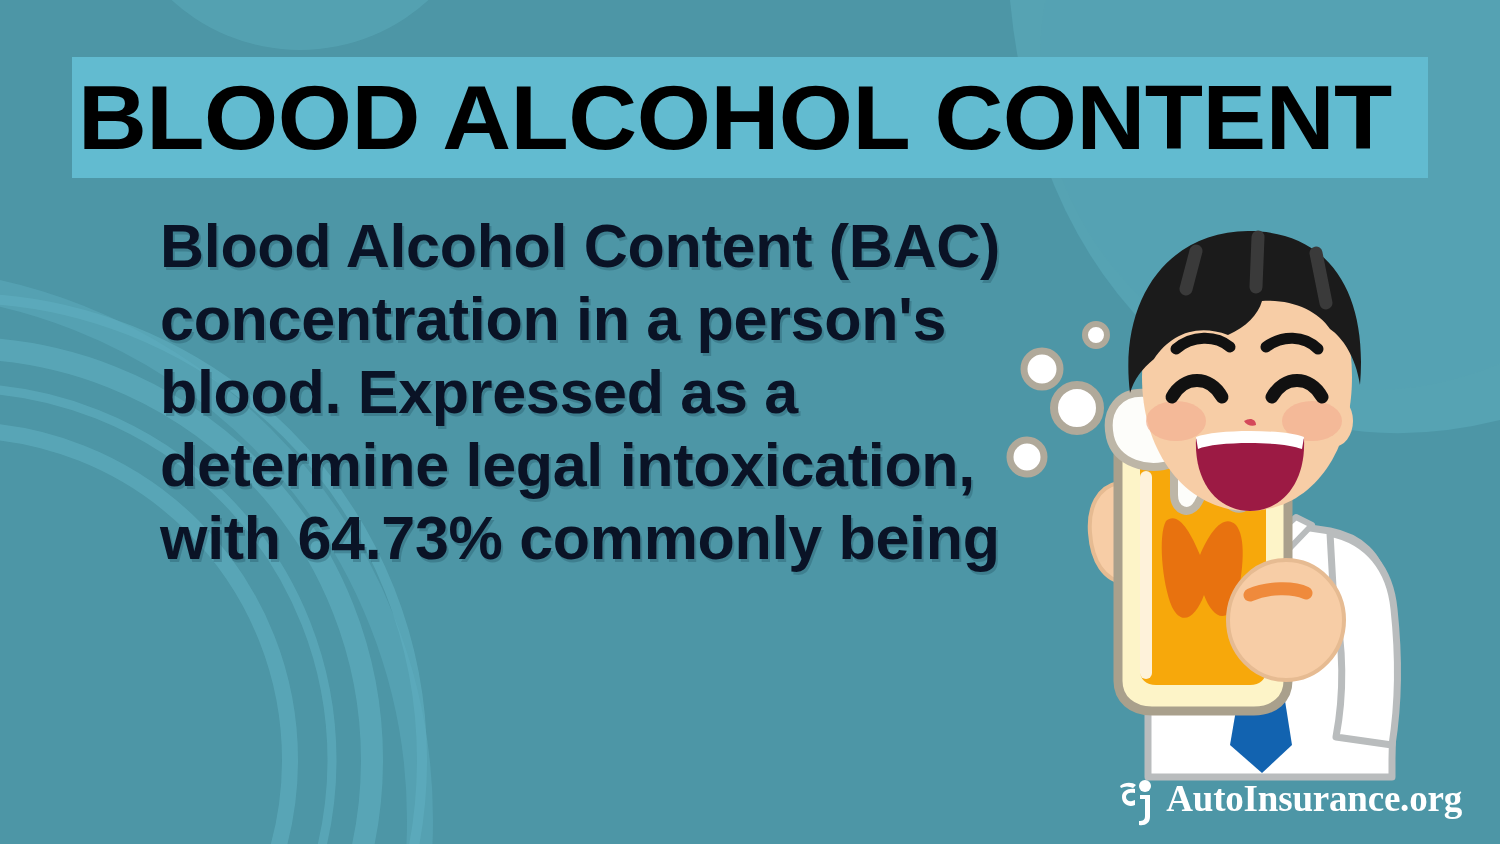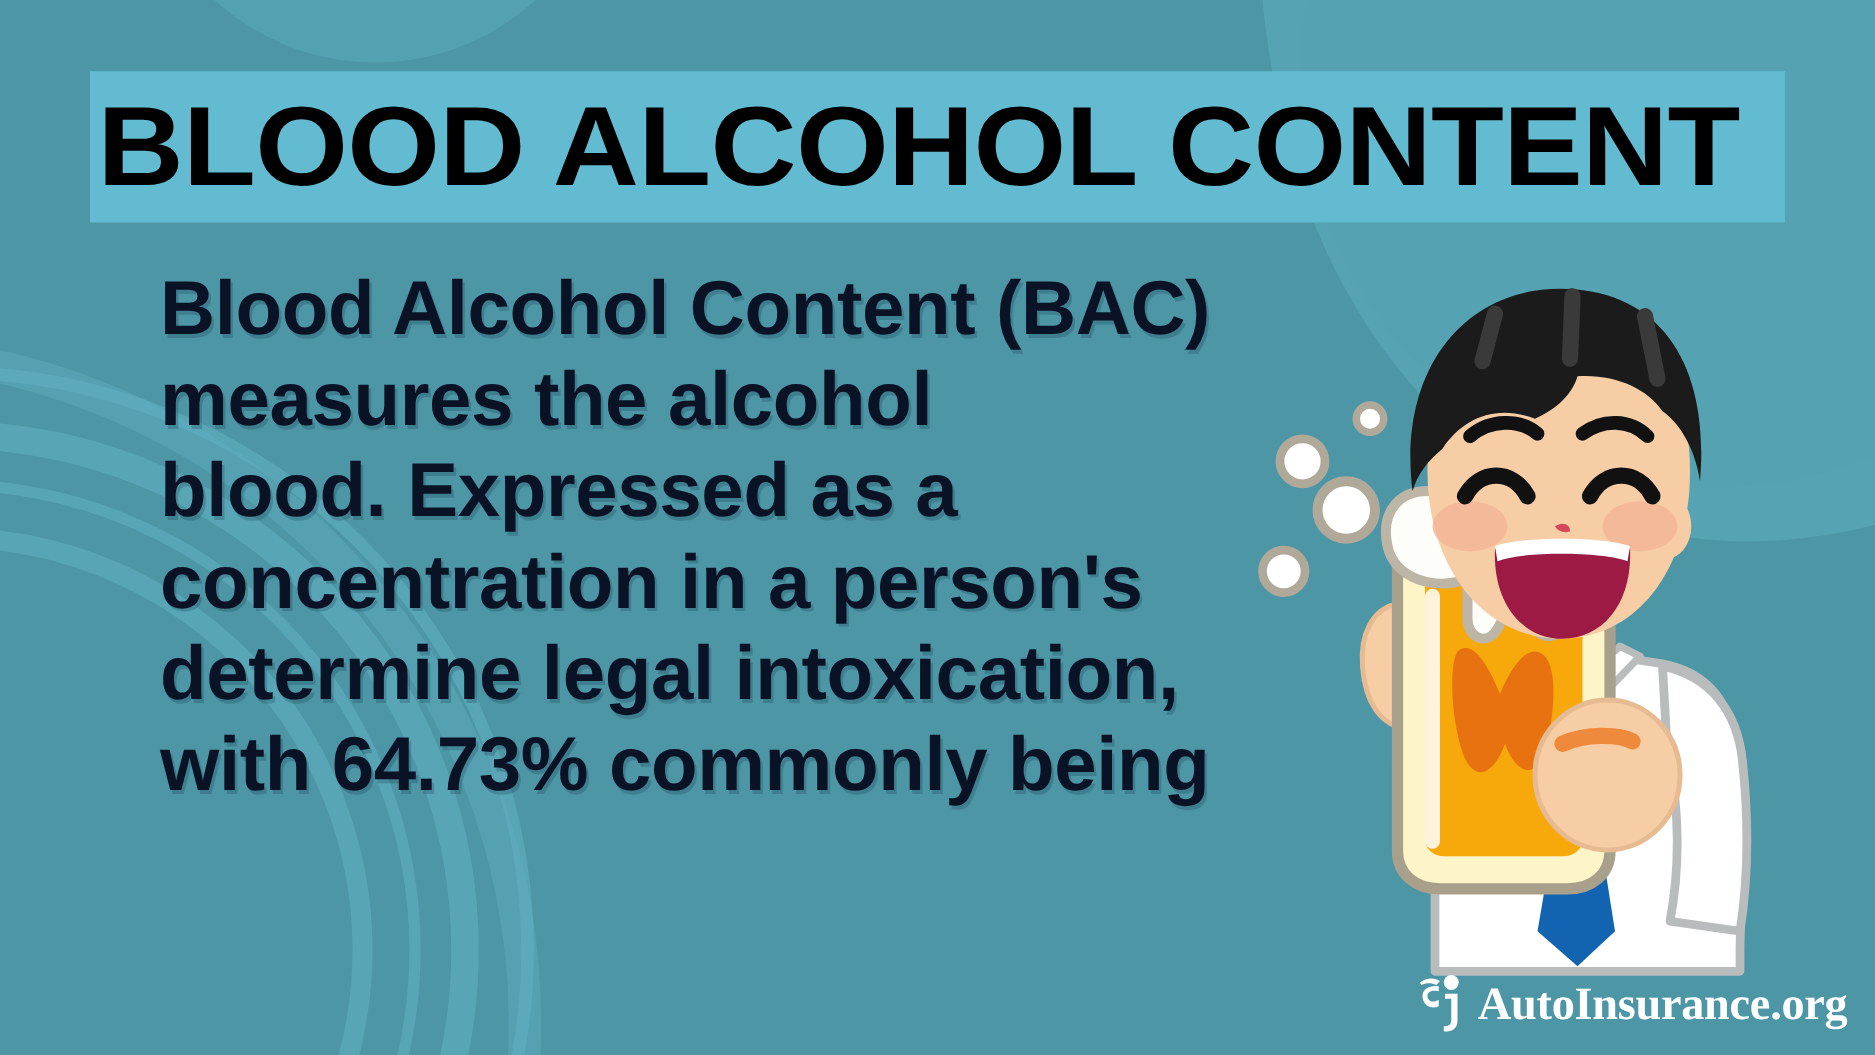--- a/index.html
+++ b/index.html
@@ -76,7 +76,7 @@
     color: #0a1326;
     text-shadow: 2px 3px 0 rgba(20,60,75,0.25);
   }
-  #body-copy .ln { display: block; white-space: nowrap; }
+  #body-copy .ln { display: block; white-space: nowrap; margin-left: 32px; }
 
   
   #illustration {

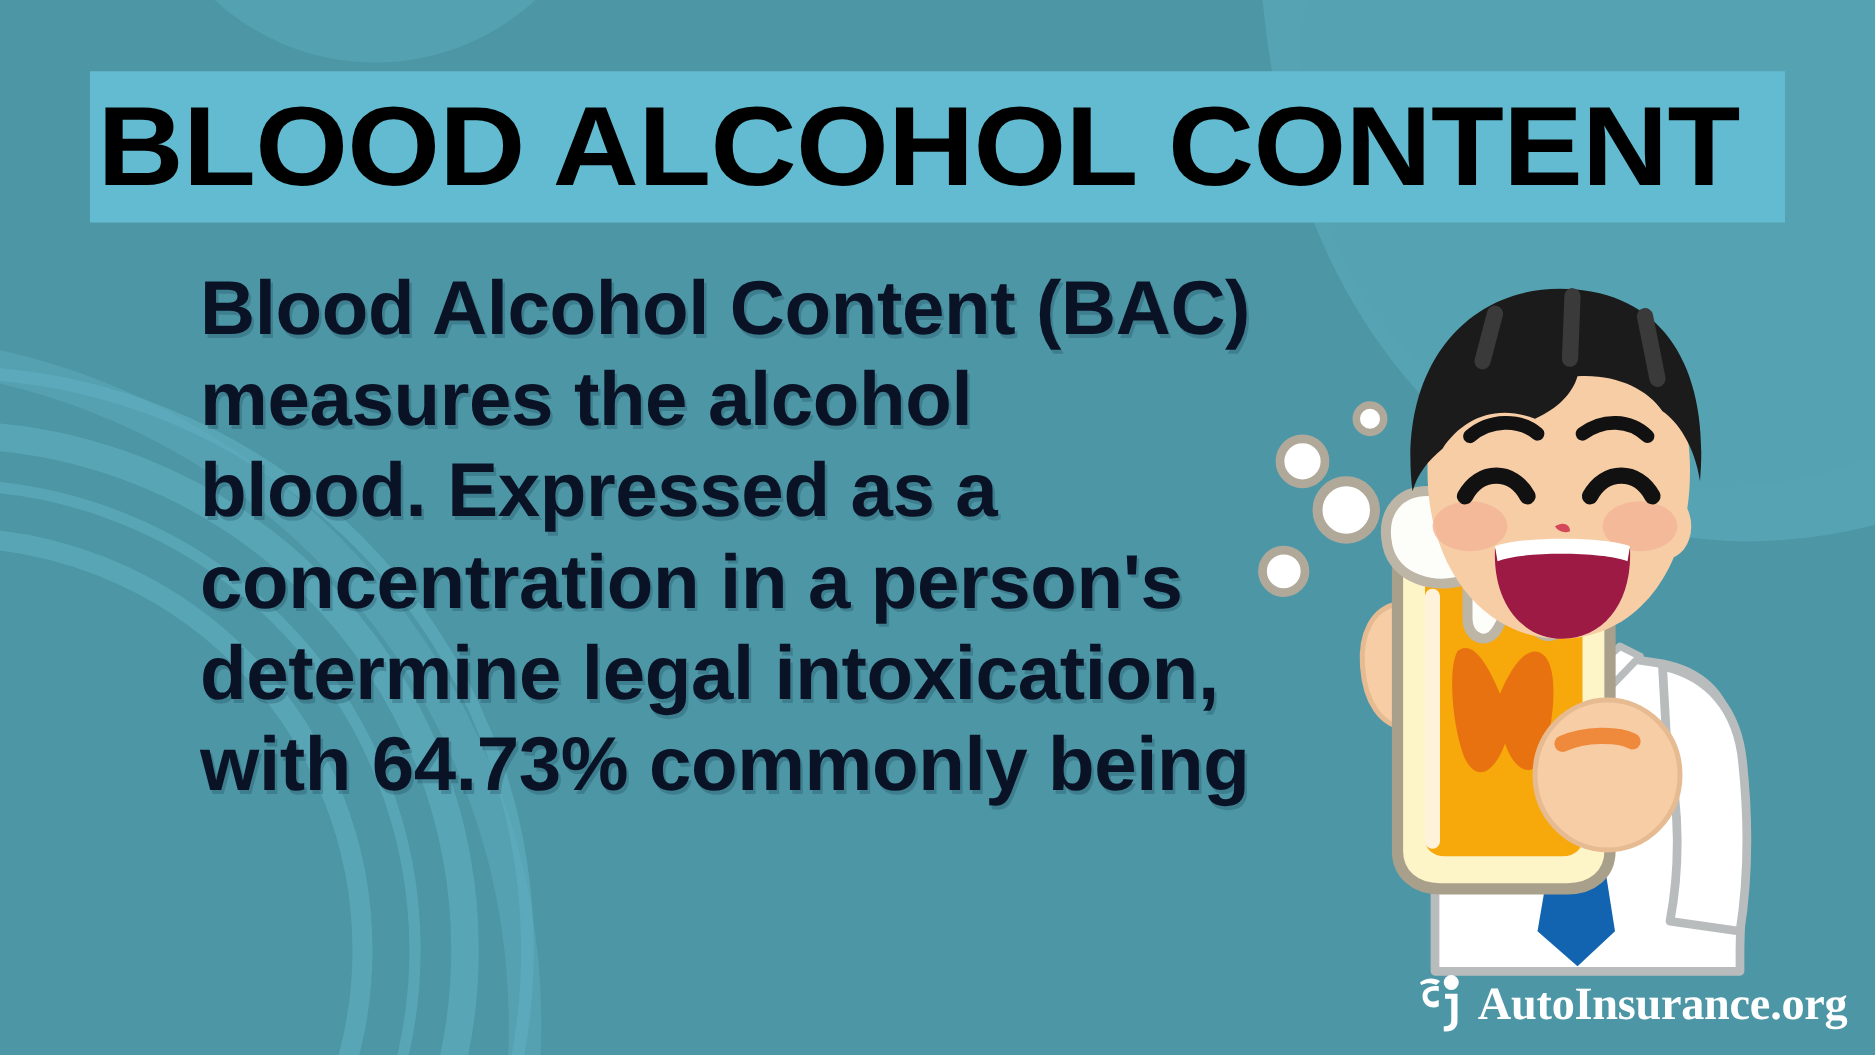--- a/index.html
+++ b/index.html
@@ -140,7 +140,6 @@
 
   <div id="body-copy">
     <span class="ln">Blood Alcohol Content (BAC)</span>
-    <span class="ln">measures the alcohol</span>
     <span class="ln">blood. Expressed as a</span>
     <span class="ln">concentration in a person's</span>
     <span class="ln">determine legal intoxication,</span>

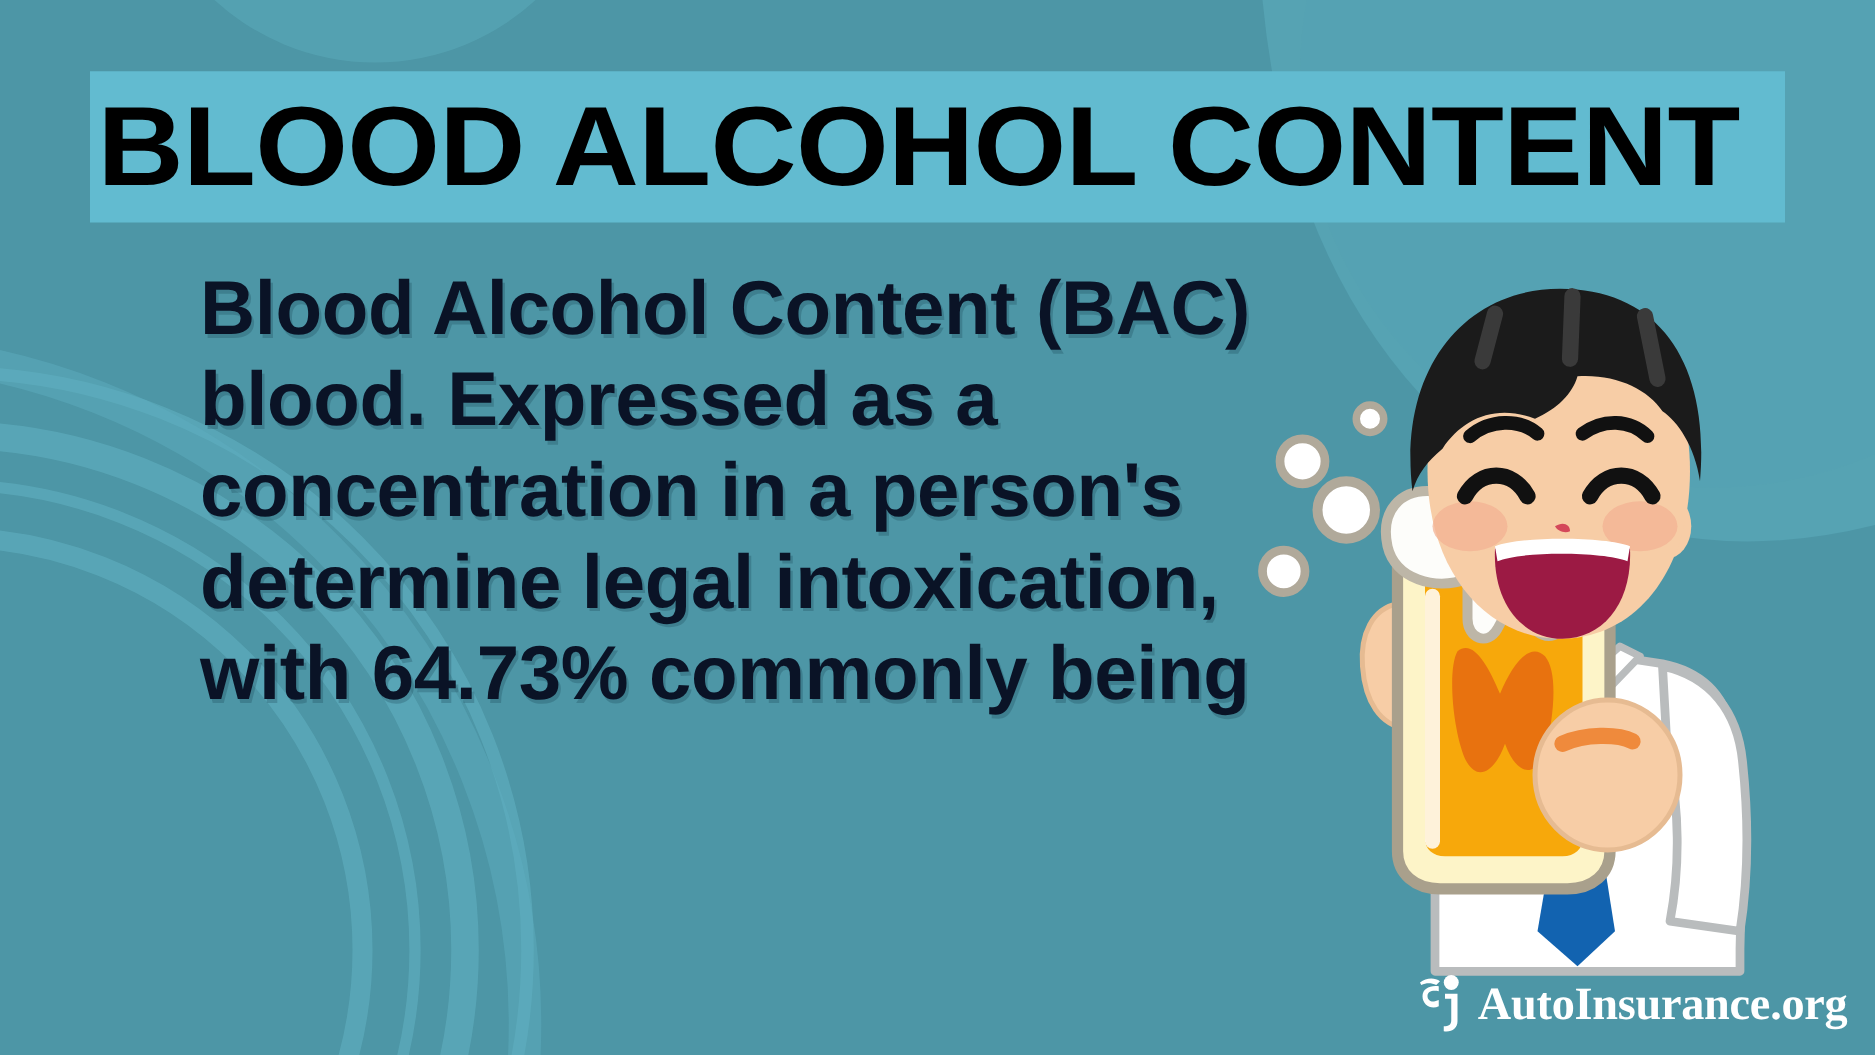--- a/index.html
+++ b/index.html
@@ -140,8 +140,8 @@
 
   <div id="body-copy">
     <span class="ln">Blood Alcohol Content (BAC)</span>
+    <span class="ln">concentration in a person's</span>
     <span class="ln">blood. Expressed as a</span>
-    <span class="ln">concentration in a person's</span>
     <span class="ln">determine legal intoxication,</span>
     <span class="ln">with 64.73% commonly being</span>
   </div>

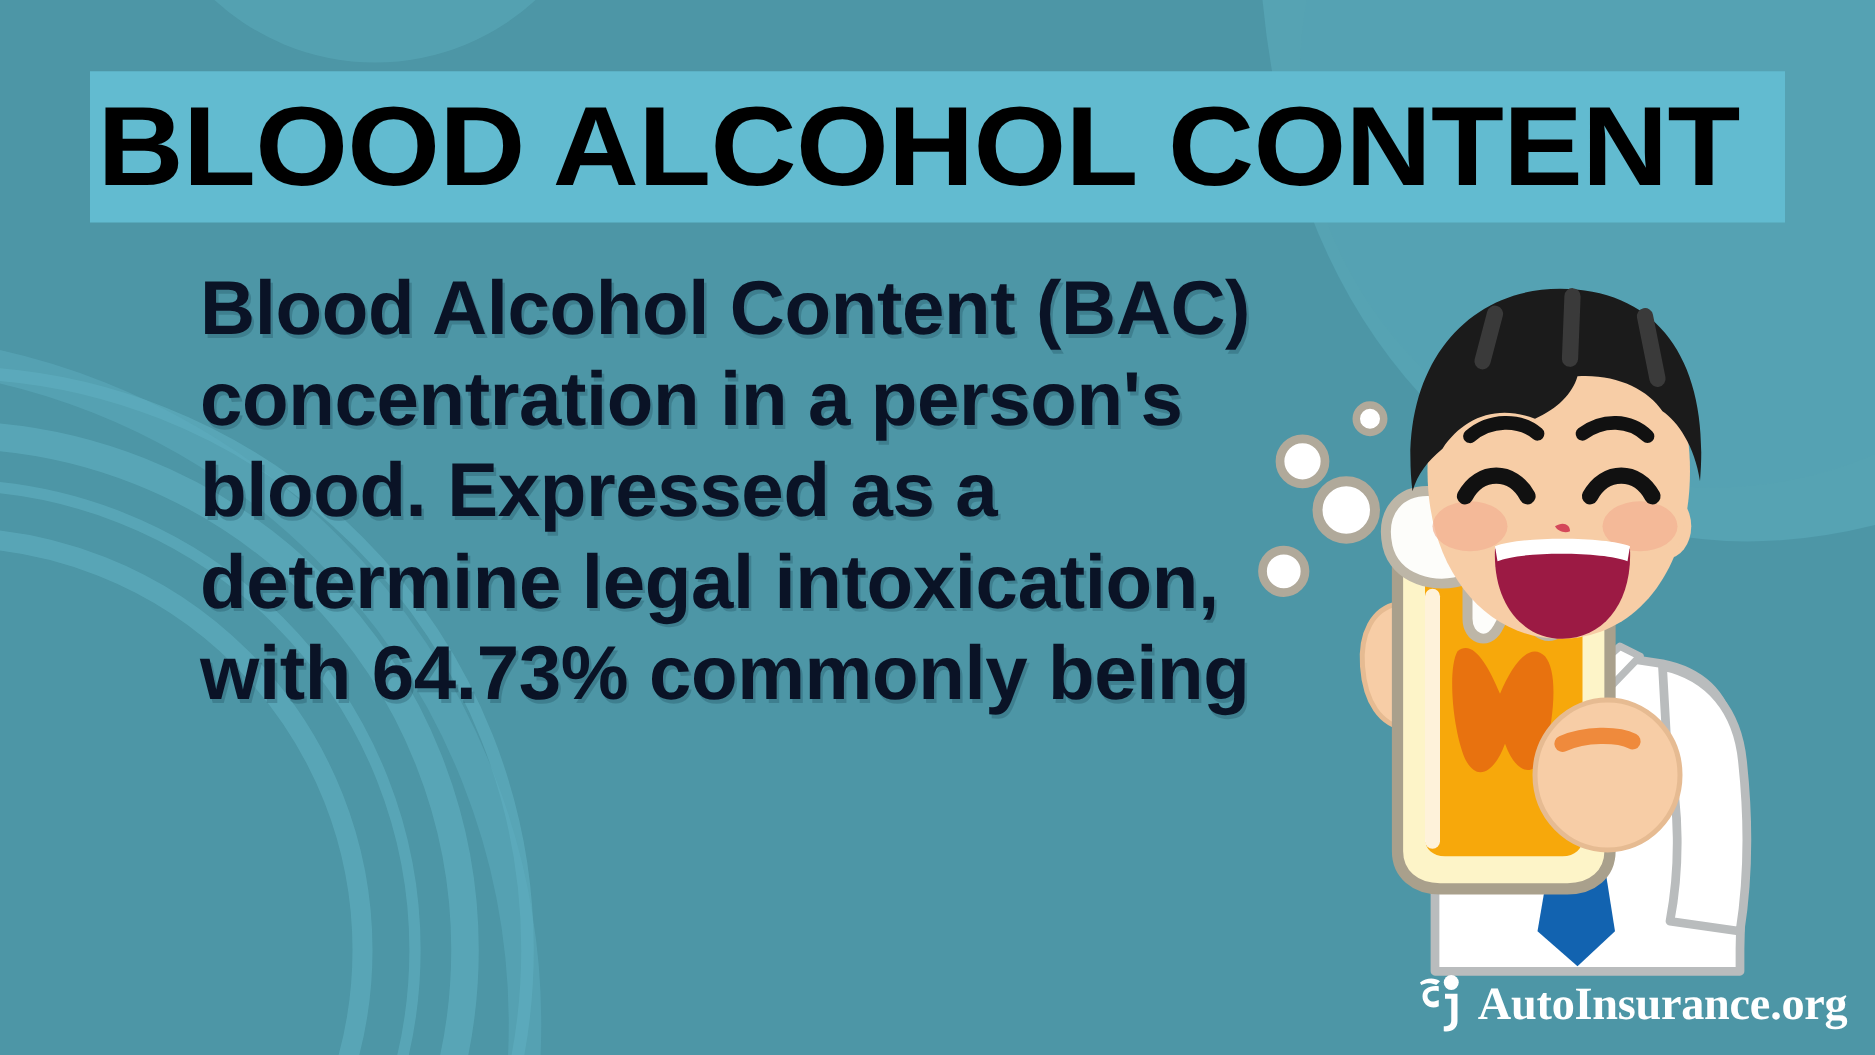--- a/index.html
+++ b/index.html
@@ -91,10 +91,9 @@
   
   #logo {
     position: absolute;
-    right: 22px;
+    right: 38px;
     bottom: 18px;
     display: flex;
-    align-items: center;
     gap: 12px;
     z-index: 7;
   }

